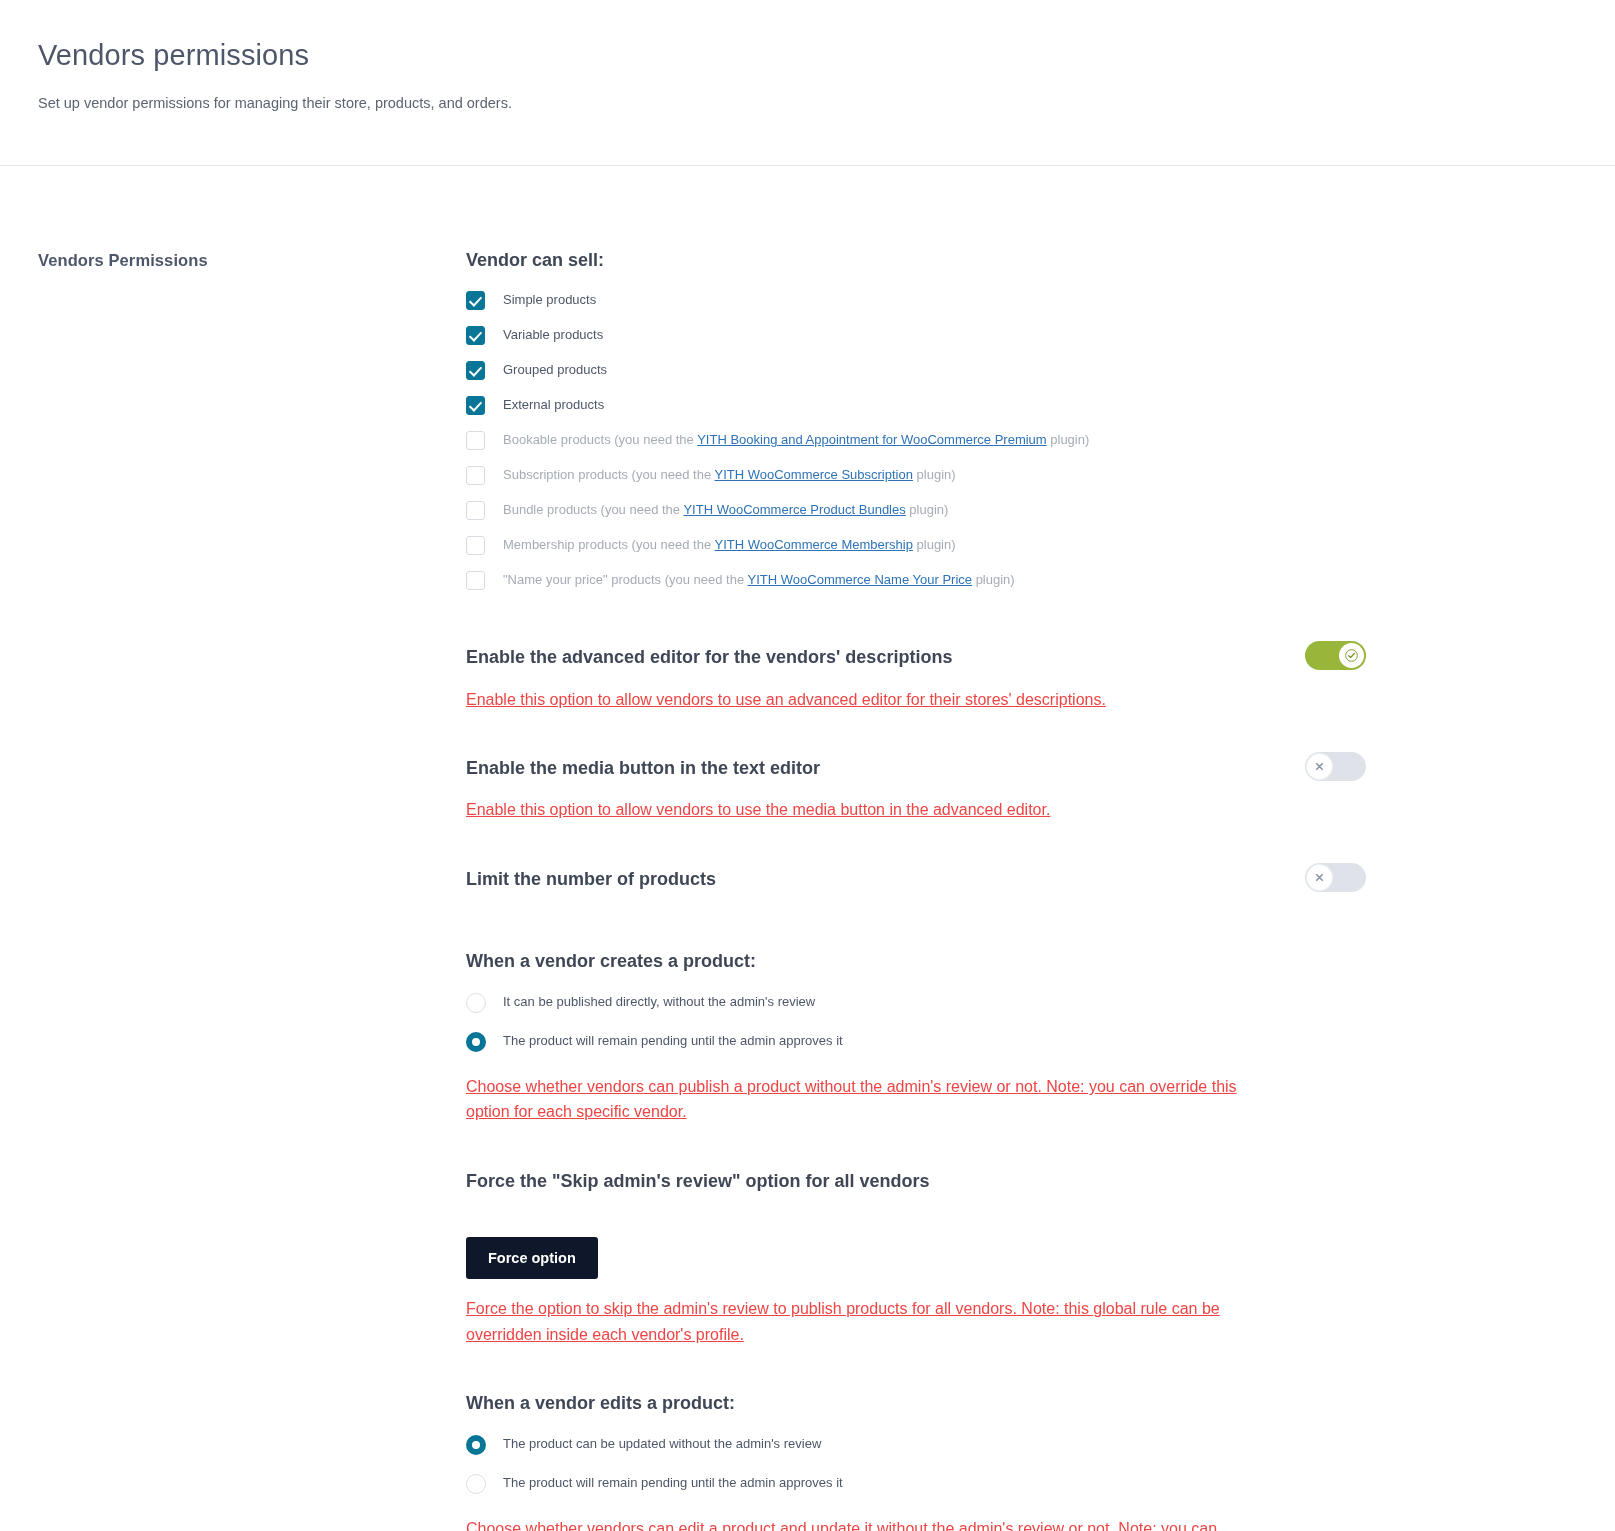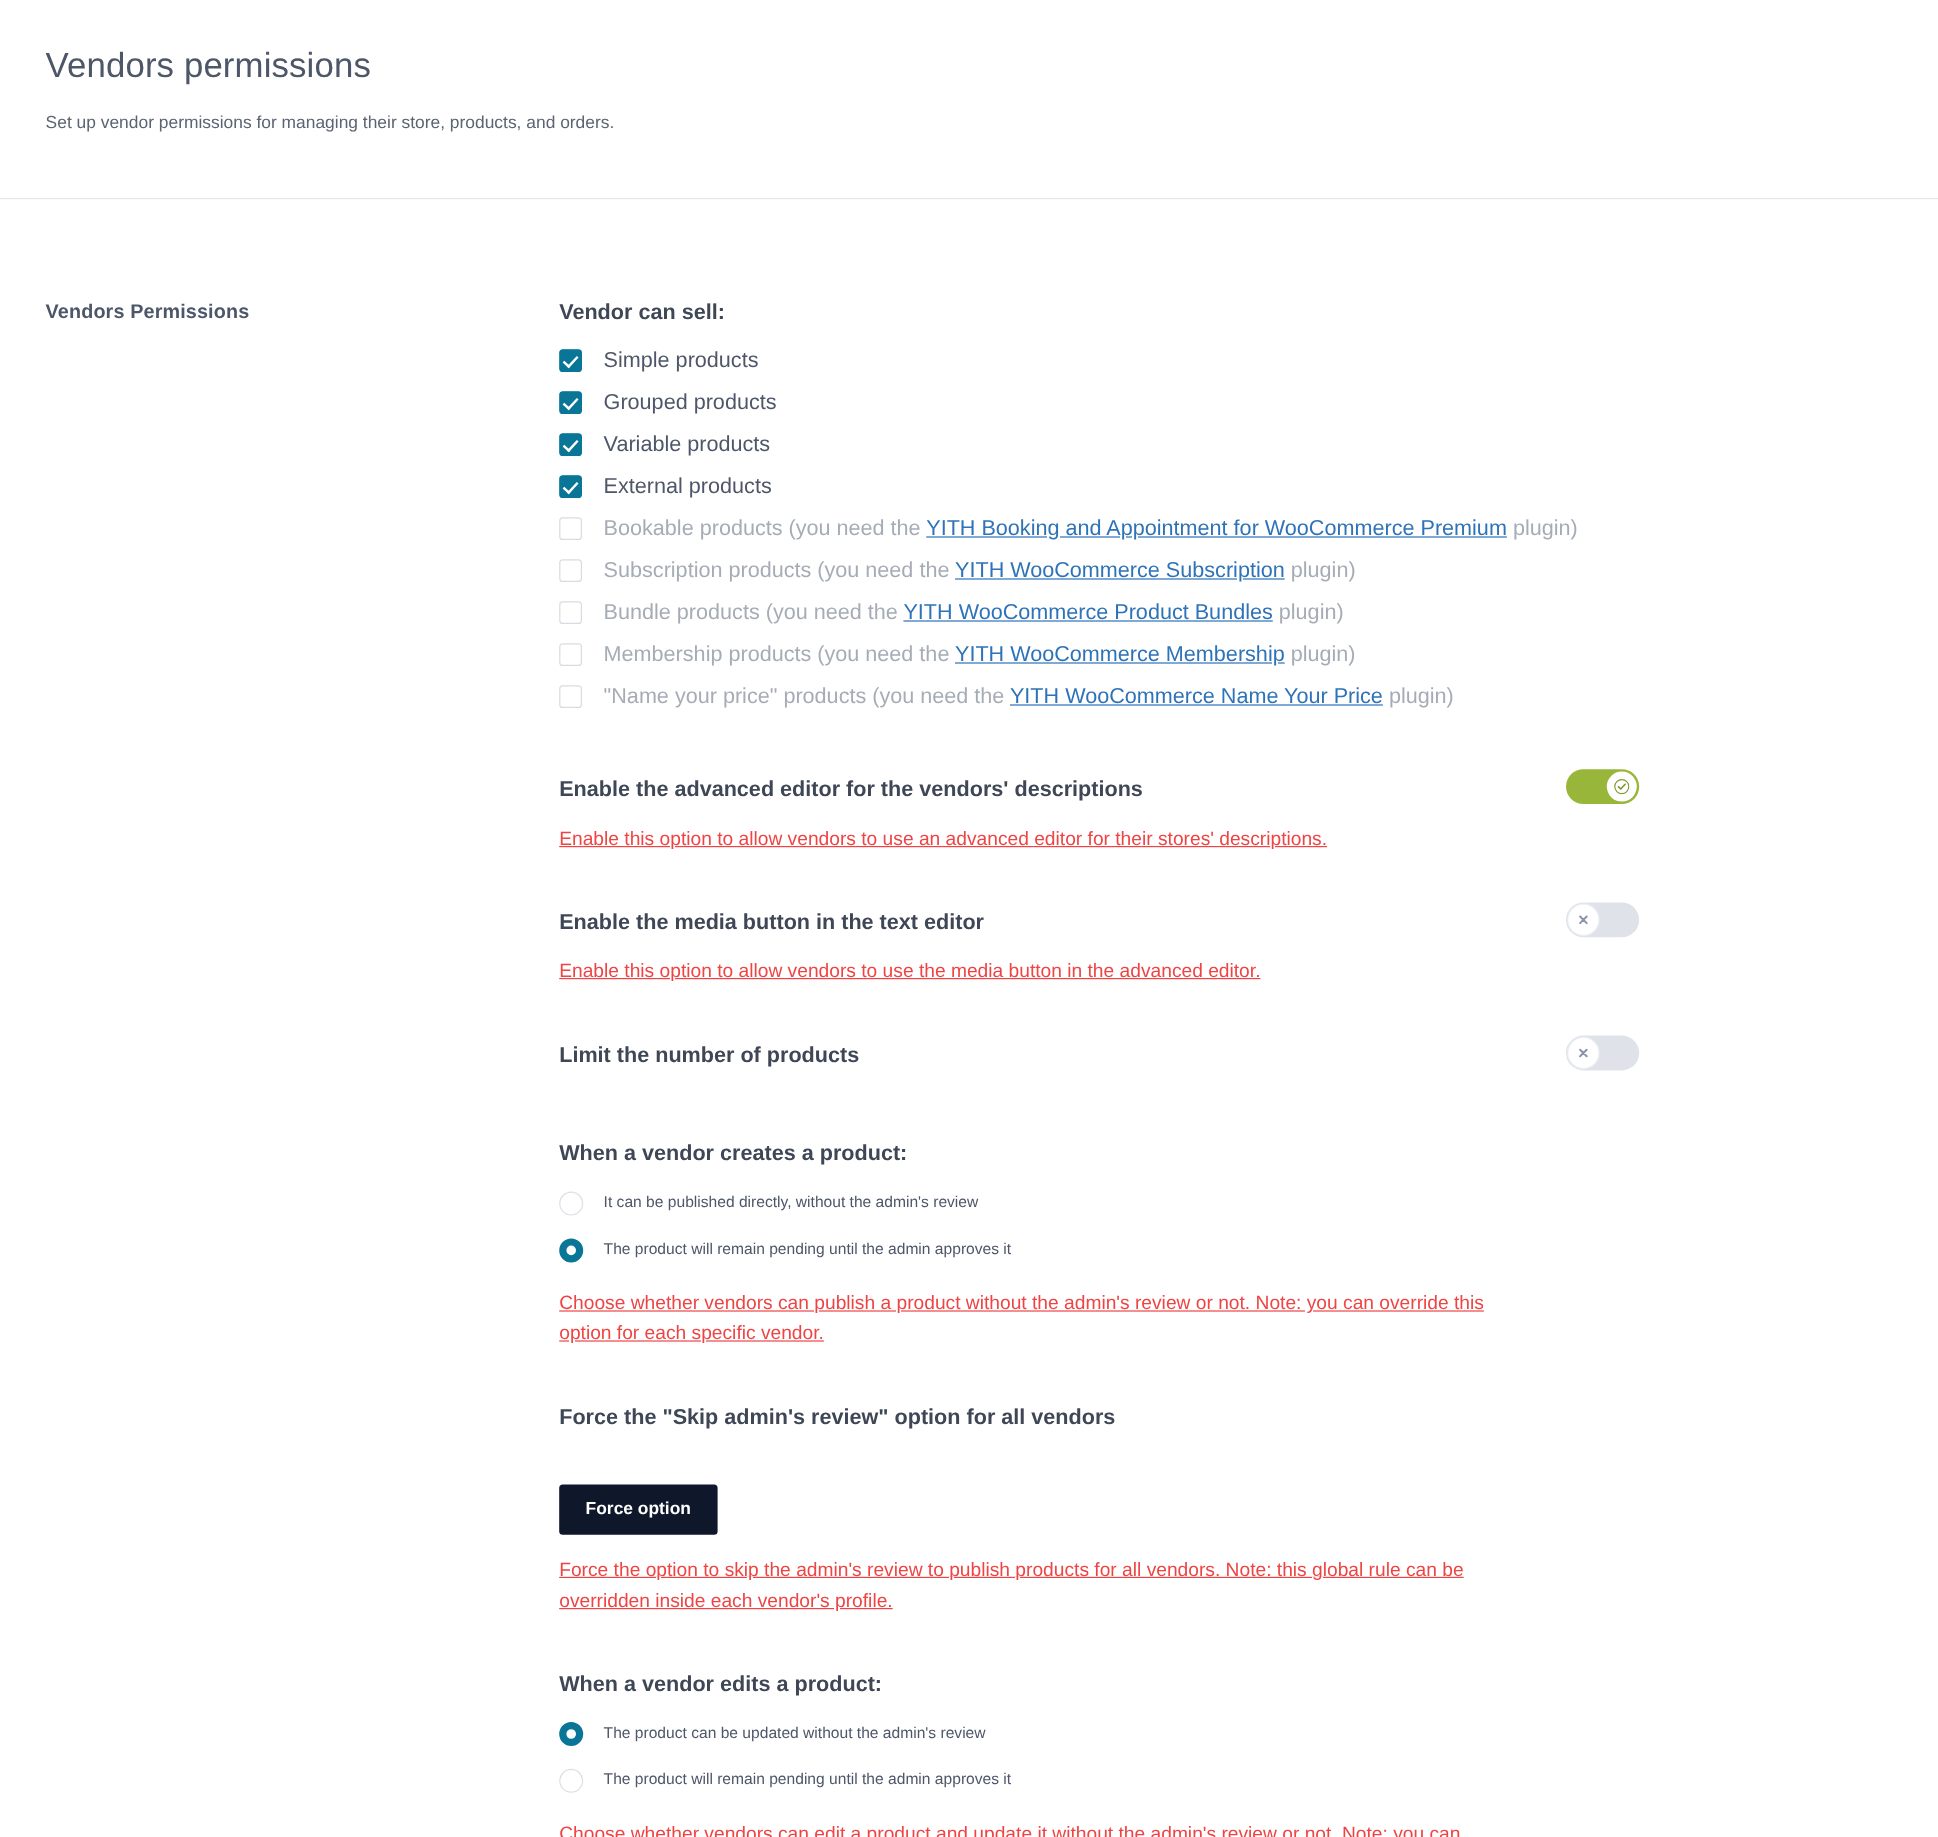--- a/index.html
+++ b/index.html
@@ -119,7 +119,7 @@
     border: 1px solid #d8dce2;
   }
   .cb-label {
-    font-size: 18px;
+    font-size: 13px;
     color: #4e5769;
     line-height: 1.3;
   }

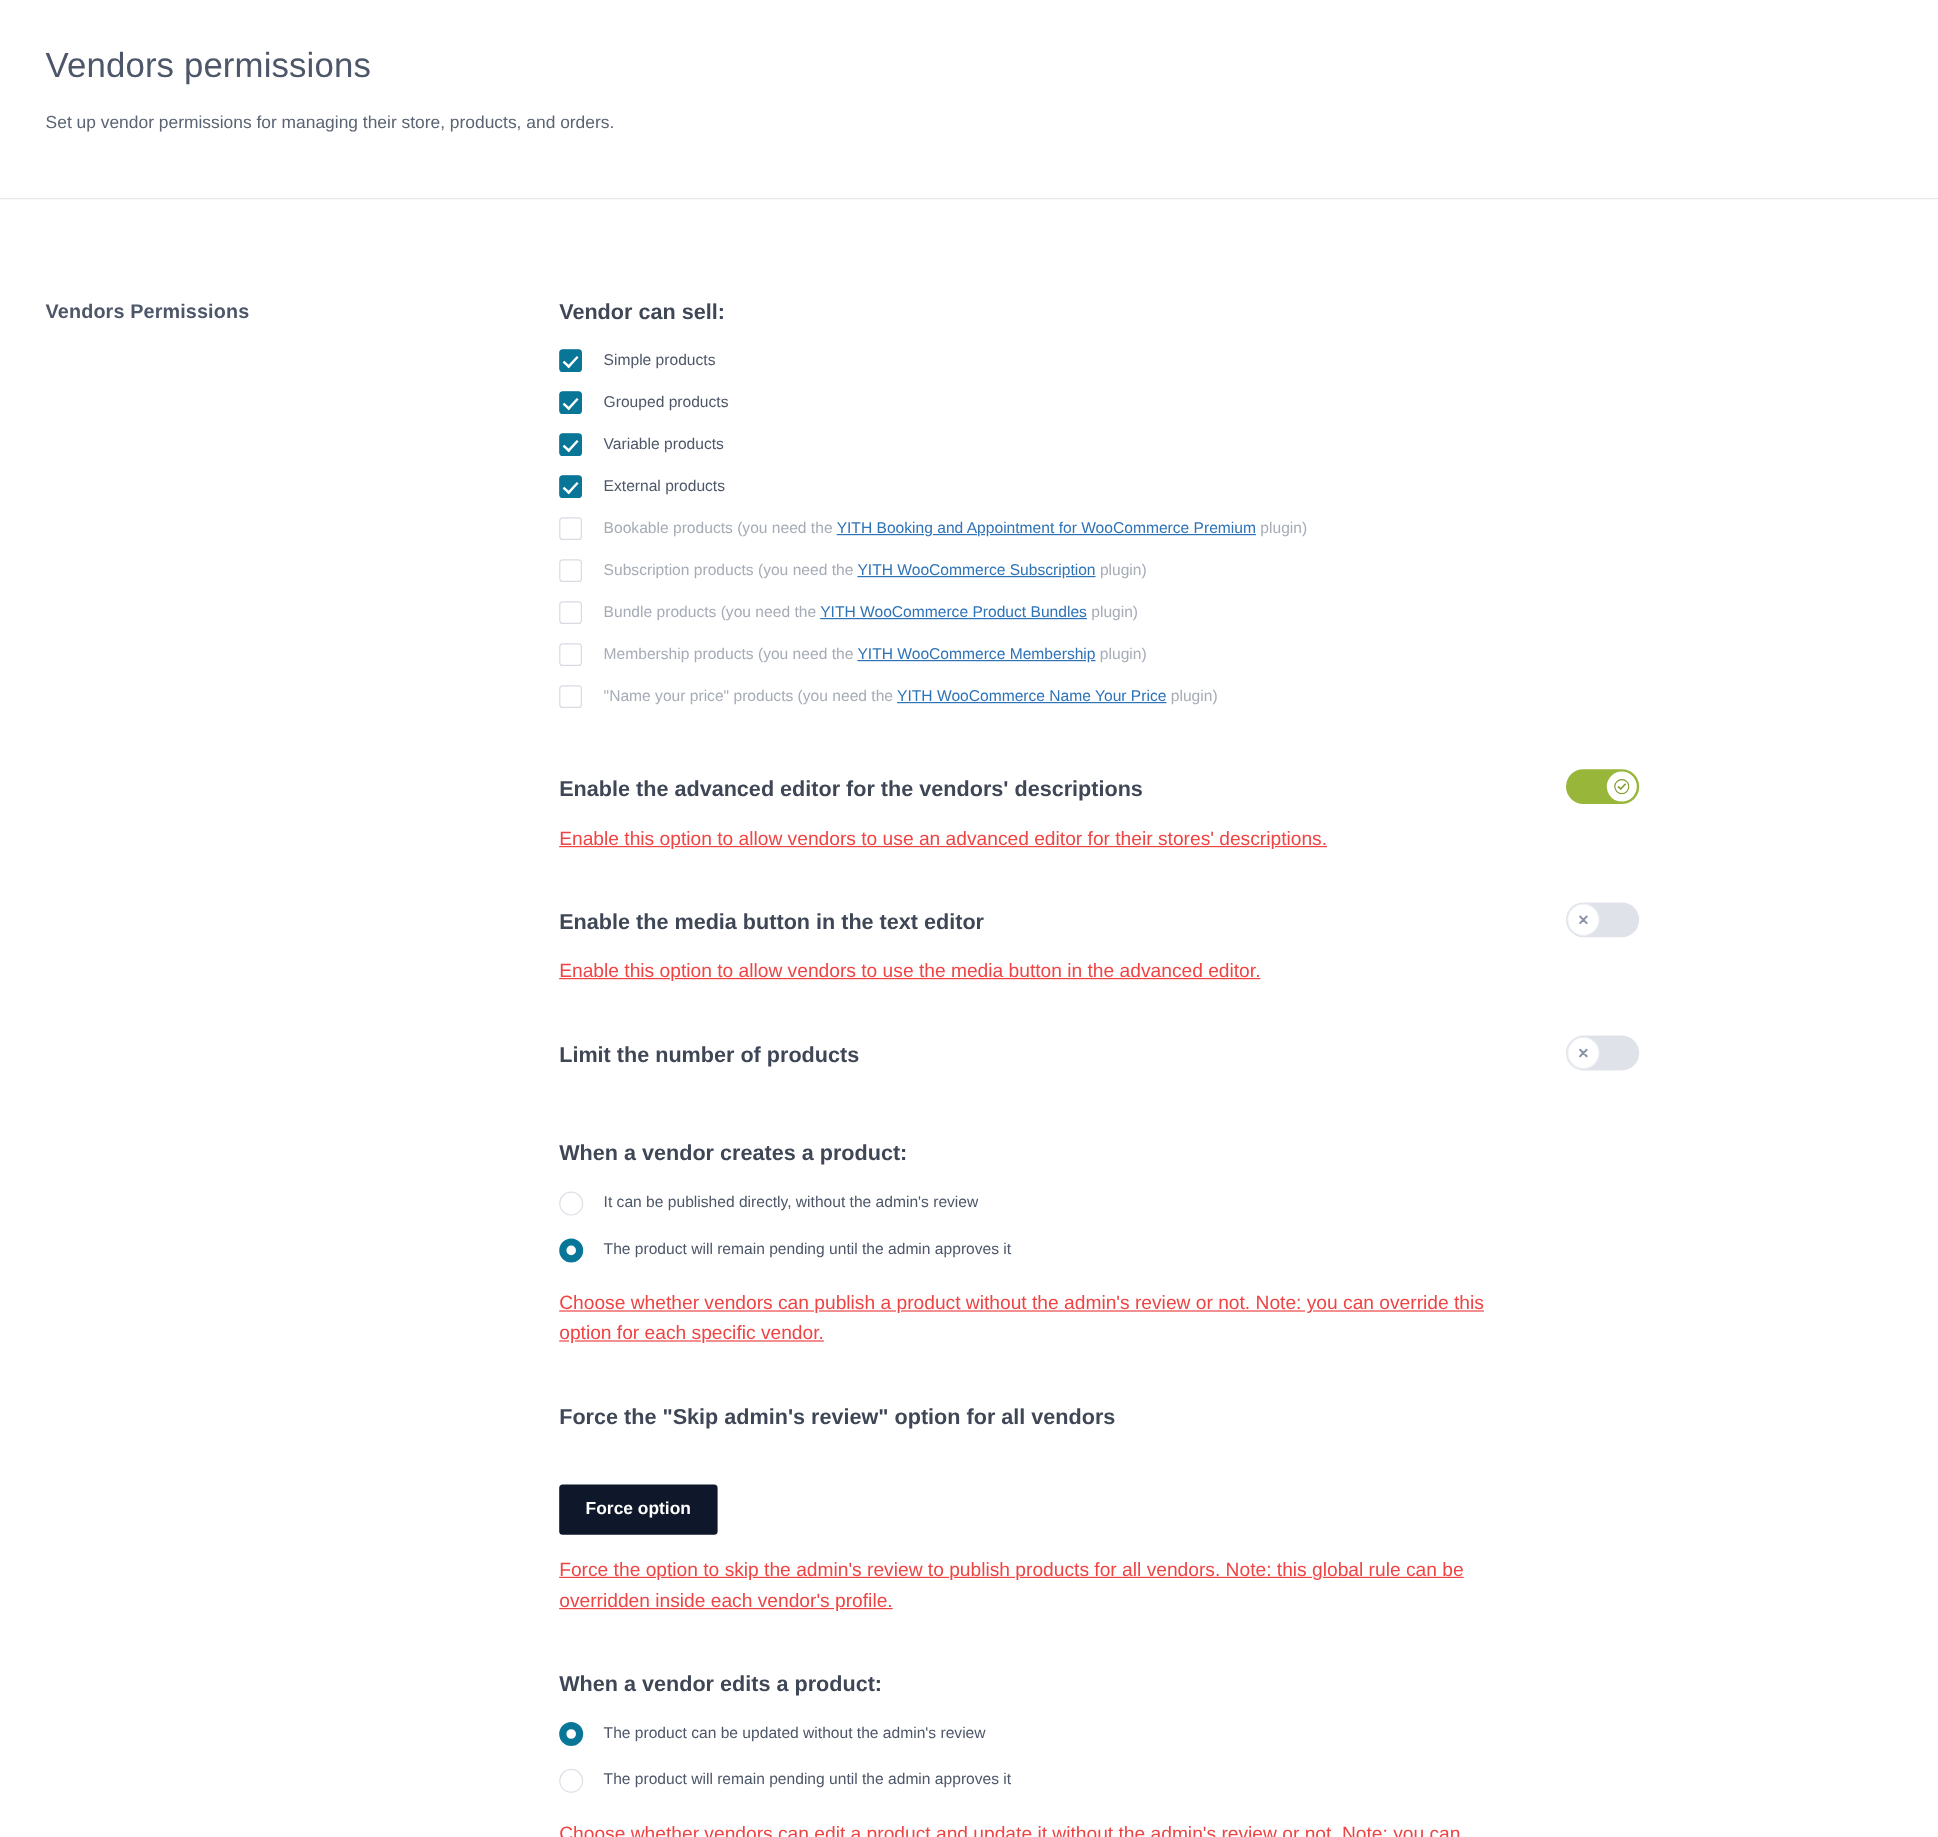--- a/index.html
+++ b/index.html
@@ -239,12 +239,12 @@
 
         <div class="checkbox-row">
           <span class="cb checked"></span>
-          <span class="cb-label">Grouped products</span>
+          <span class="cb-label">Variable products</span>
         </div>
 
         <div class="checkbox-row">
           <span class="cb checked"></span>
-          <span class="cb-label">Variable products</span>
+          <span class="cb-label">Grouped products</span>
         </div>
 
         <div class="checkbox-row">

